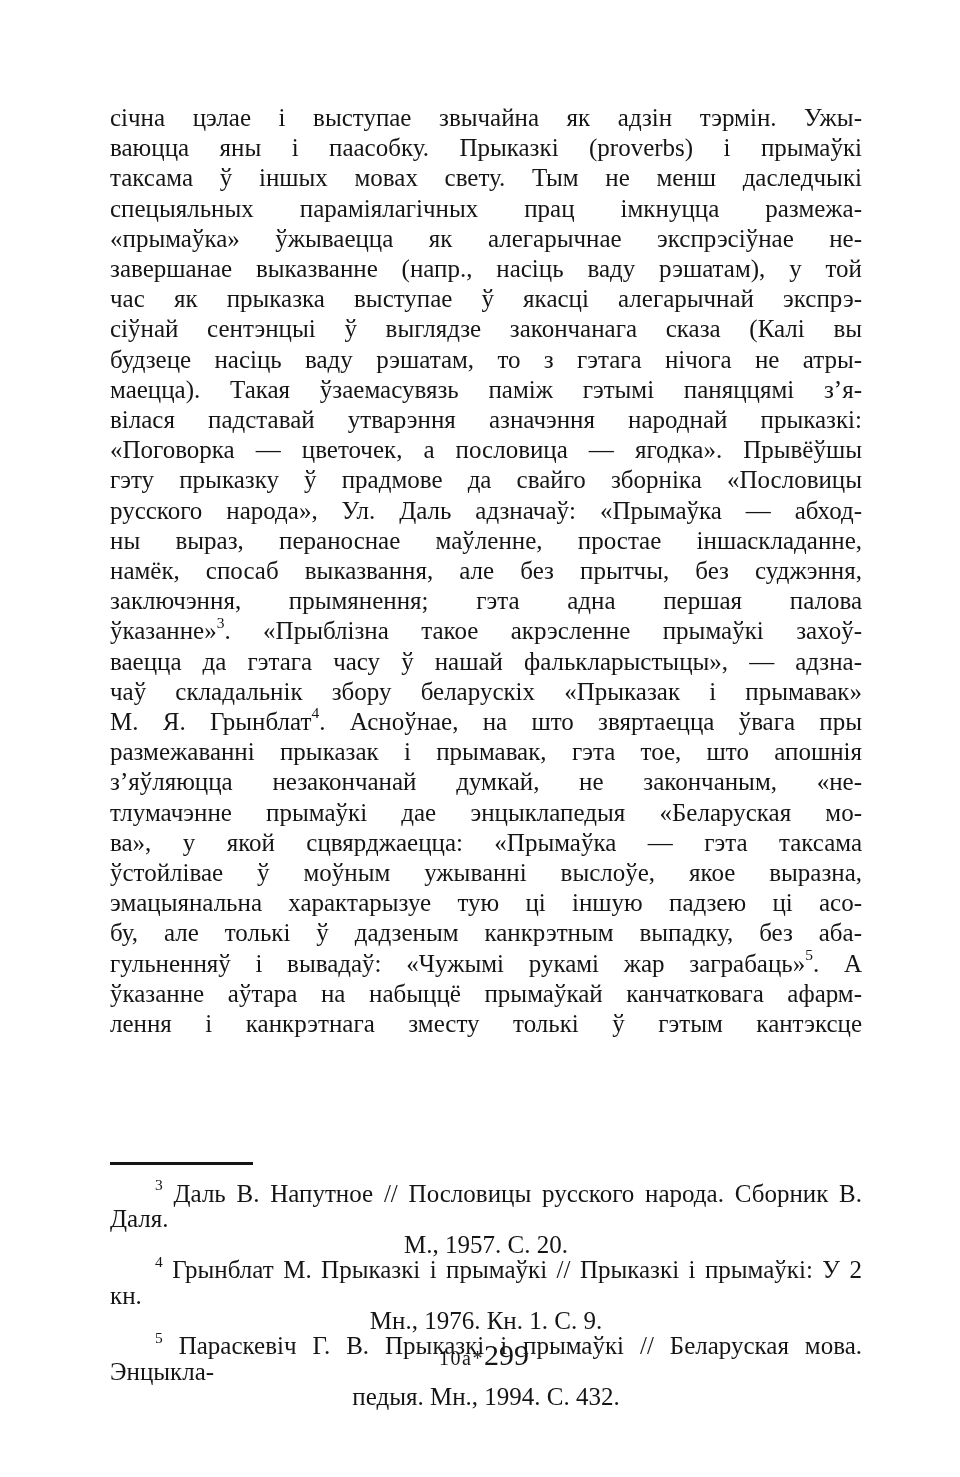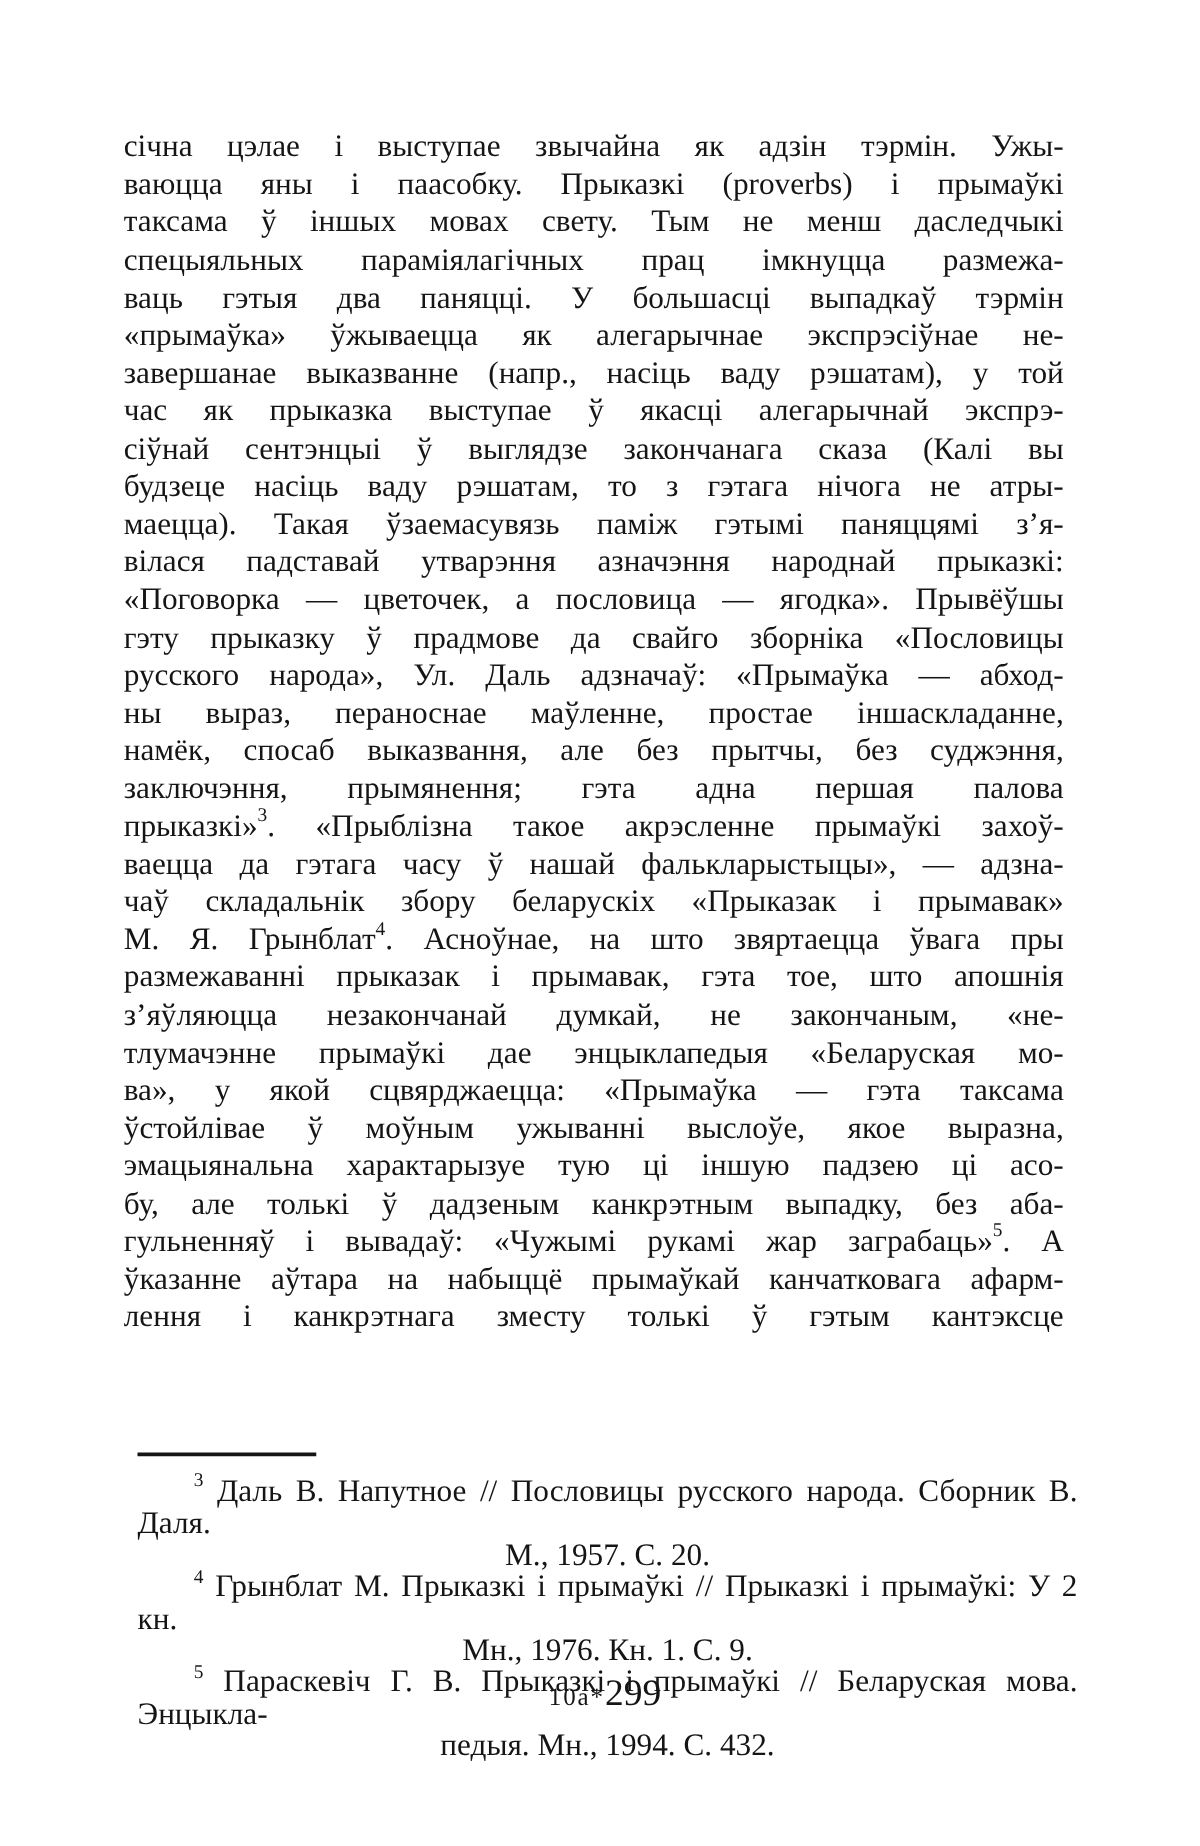--- a/index.html
+++ b/index.html
@@ -13,7 +13,7 @@
   }
   .text-block {
     position: absolute;
-    left: 99px; top: 103px; width: 752px;
+    left: 110px; top: 103px; width: 752px;
   }
   .bline {
     font-size: 25px;

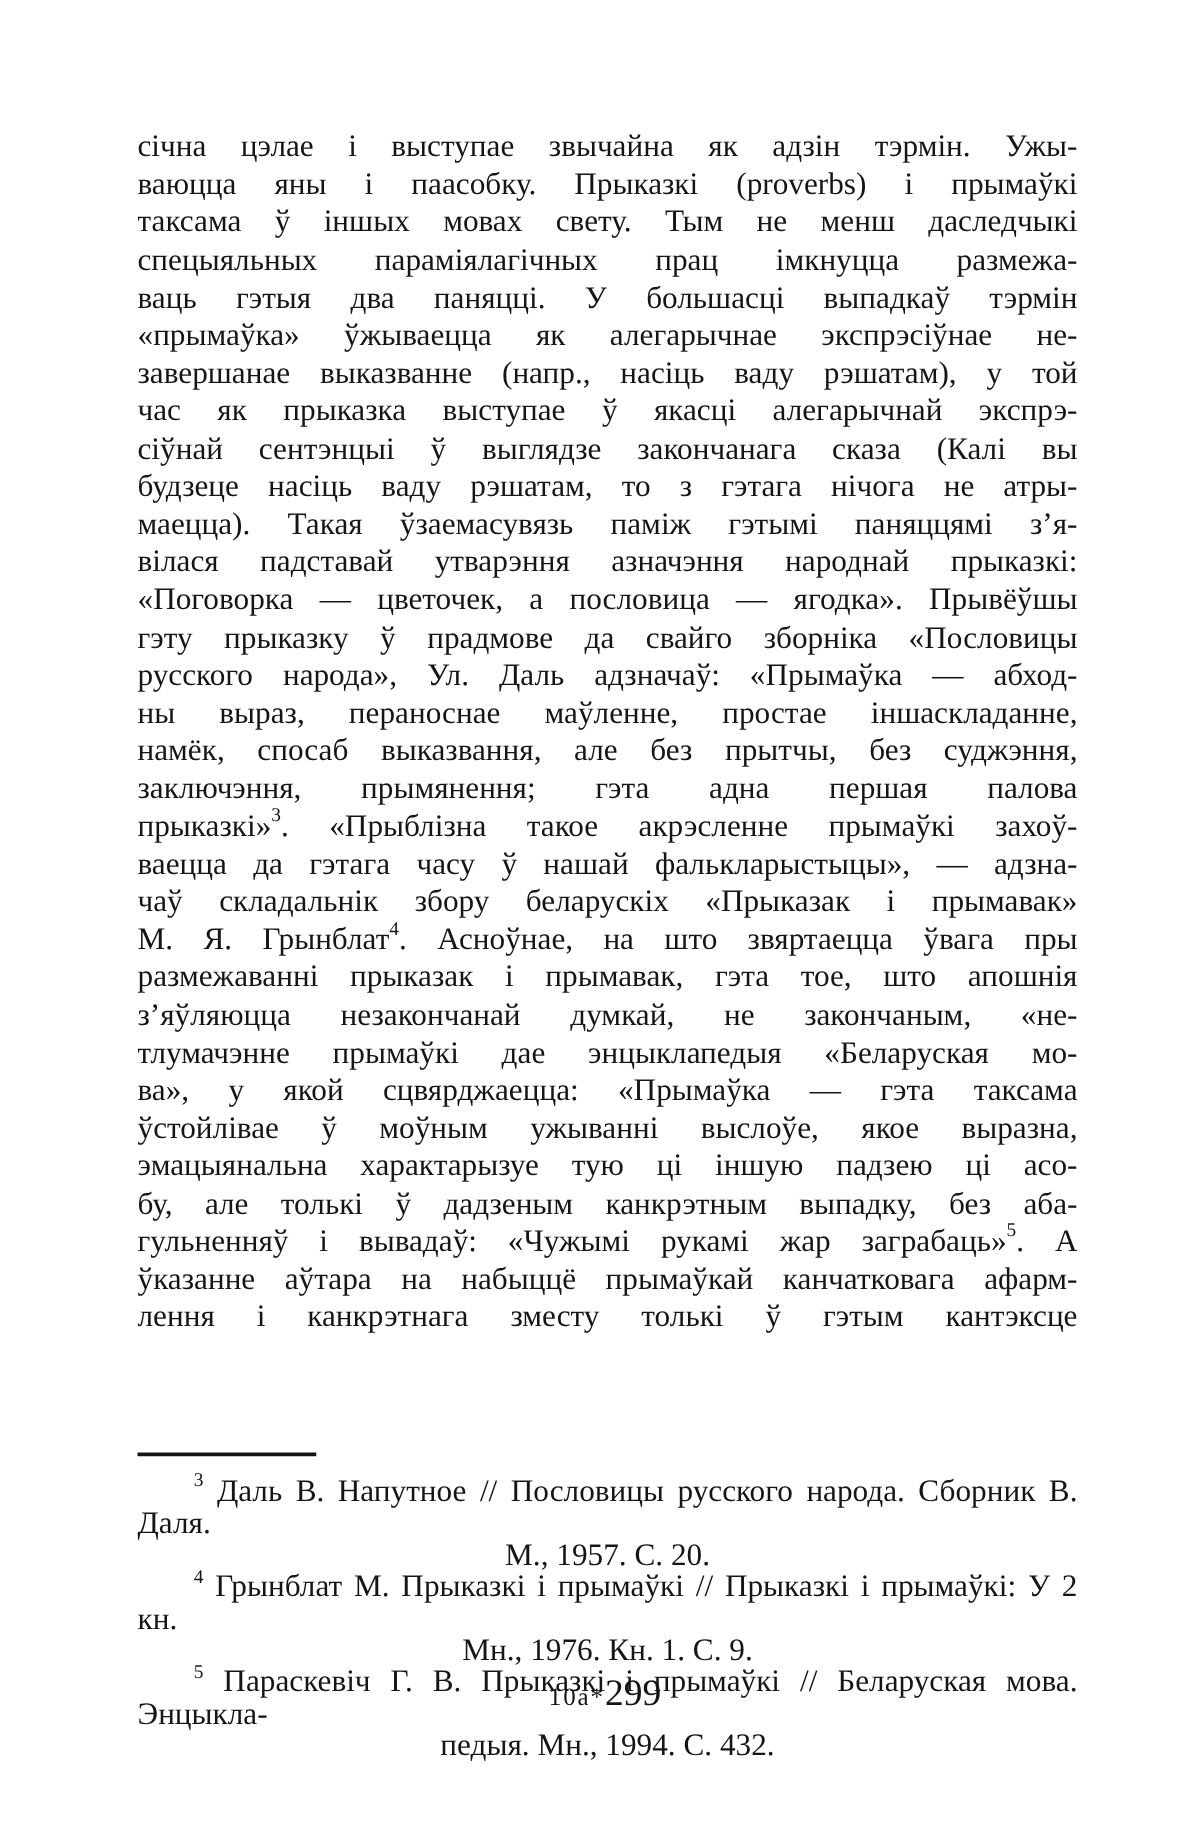--- a/index.html
+++ b/index.html
@@ -58,7 +58,6 @@
     <div class="bline"><span>ваюцца яны і паасобку. Прыказкі (</span><span class="it">proverbs</span><span>) і прымаўкі</span></div>
     <div class="bline"><span>таксама ў іншых мовах свету. Тым не менш даследчыкі</span></div>
     <div class="bline"><span>спецыяльных параміялагічных прац імкнуцца размежа-</span></div>
-    <div class="bline"><span>ваць гэтыя два паняцці. У большасці выпадкаў тэрмін</span></div>
     <div class="bline"><span>«прымаўка» ўжываецца як алегарычнае экспрэсіўнае не-</span></div>
     <div class="bline"><span>завершанае выказванне (напр., </span><span class="it">насіць ваду рэшатам),</span><span> у той</span></div>
     <div class="bline"><span>час як прыказка выступае ў якасці алегарычнай экспрэ-</span></div>

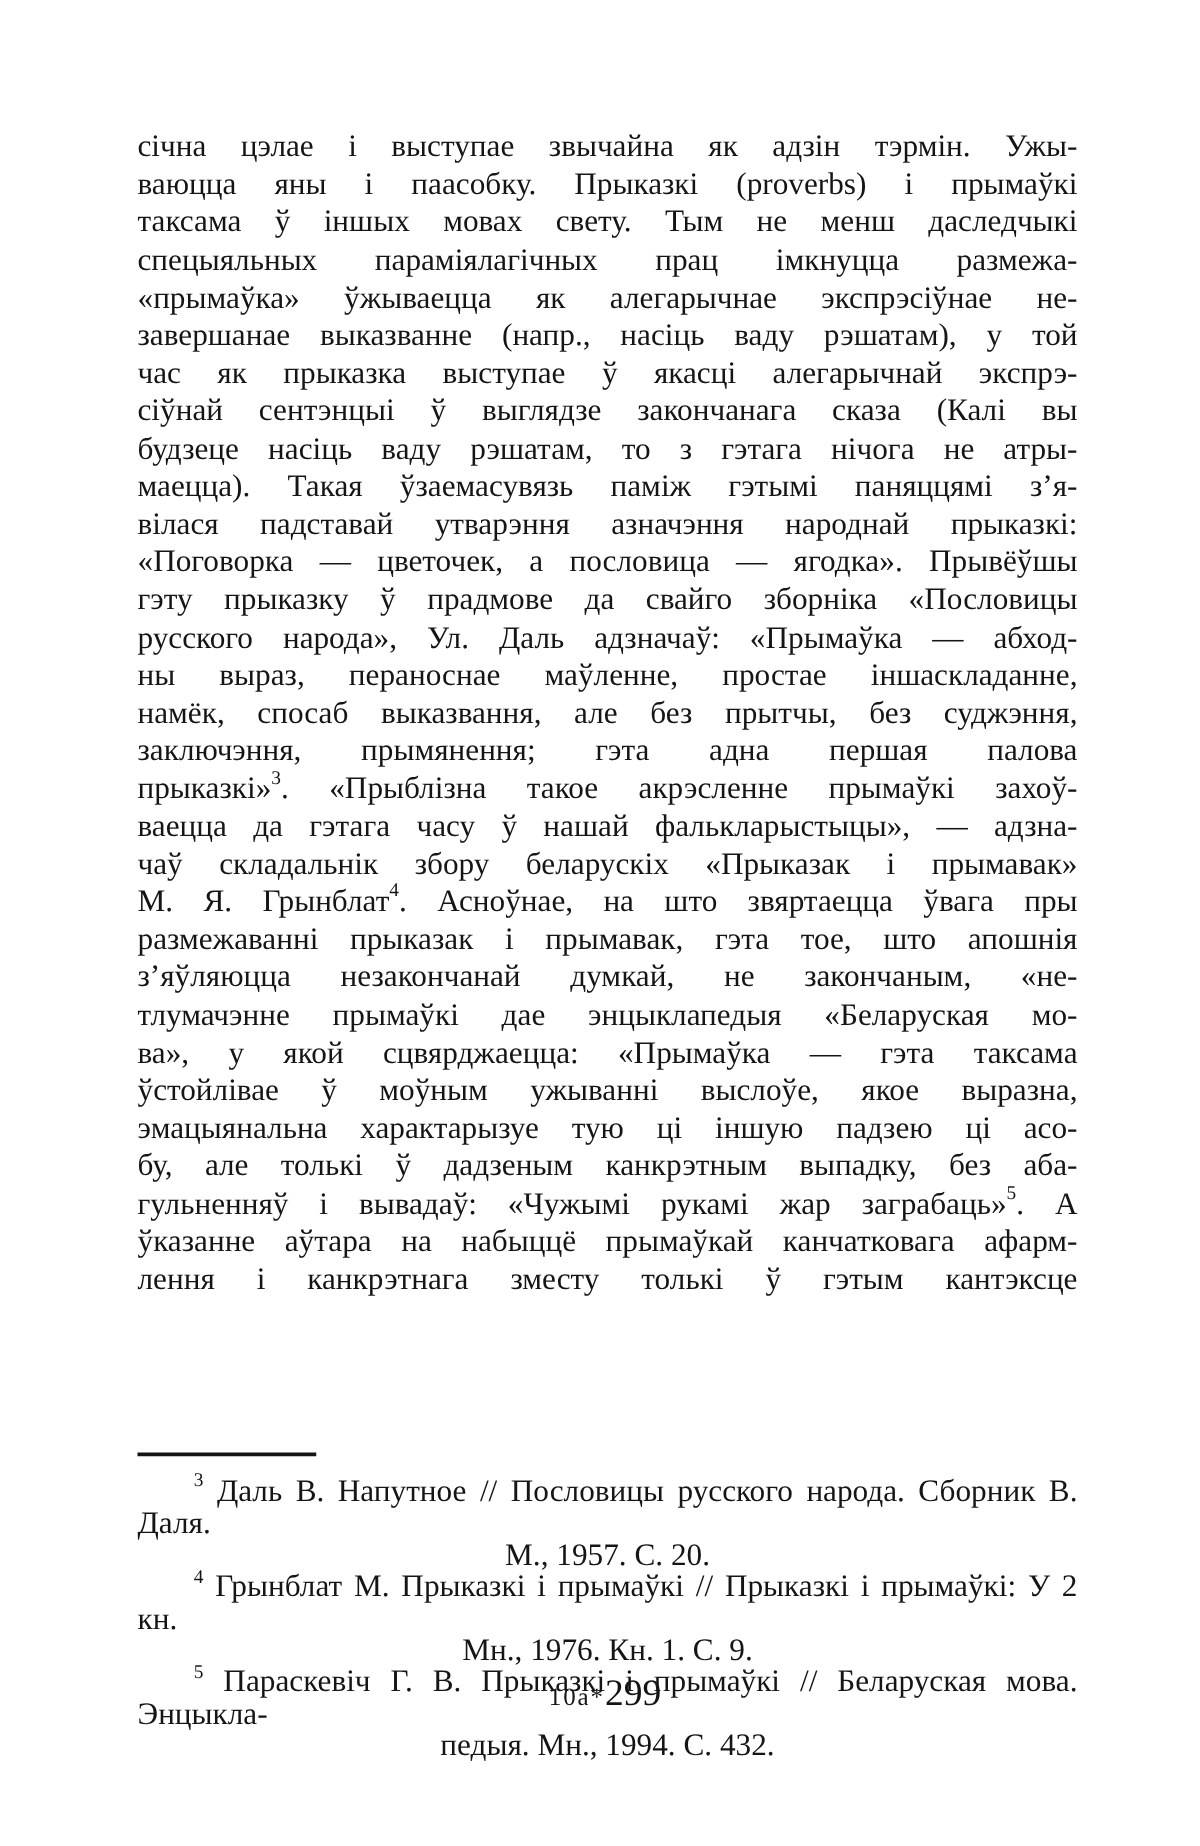--- a/index.html
+++ b/index.html
@@ -71,7 +71,7 @@
     <div class="bline"><span>ны выраз, пераноснае маўленне, простае іншаскладанне,</span></div>
     <div class="bline"><span>намёк, спосаб выказвання, але без прытчы, без суджэння,</span></div>
     <div class="bline"><span>заключэння, прымянення; гэта адна першая палова</span></div>
-    <div class="bline"><span>прыказкі»</span><sup class="fnref">3</sup><span>. «Прыблізна такое акрэсленне прымаўкі захоў-</span></div>
+    <div class="bline"><span>ўказанне»</span><sup class="fnref">3</sup><span>. «Прыблізна такое акрэсленне прымаўкі захоў-</span></div>
     <div class="bline"><span>ваецца да гэтага часу ў нашай фалькларыстыцы», — адзна-</span></div>
     <div class="bline"><span>чаў складальнік збору беларускіх «Прыказак і прымавак»</span></div>
     <div class="bline"><span>М. Я. Грынблат</span><sup class="fnref">4</sup><span>. Асноўнае, на што звяртаецца ўвага пры</span></div>

